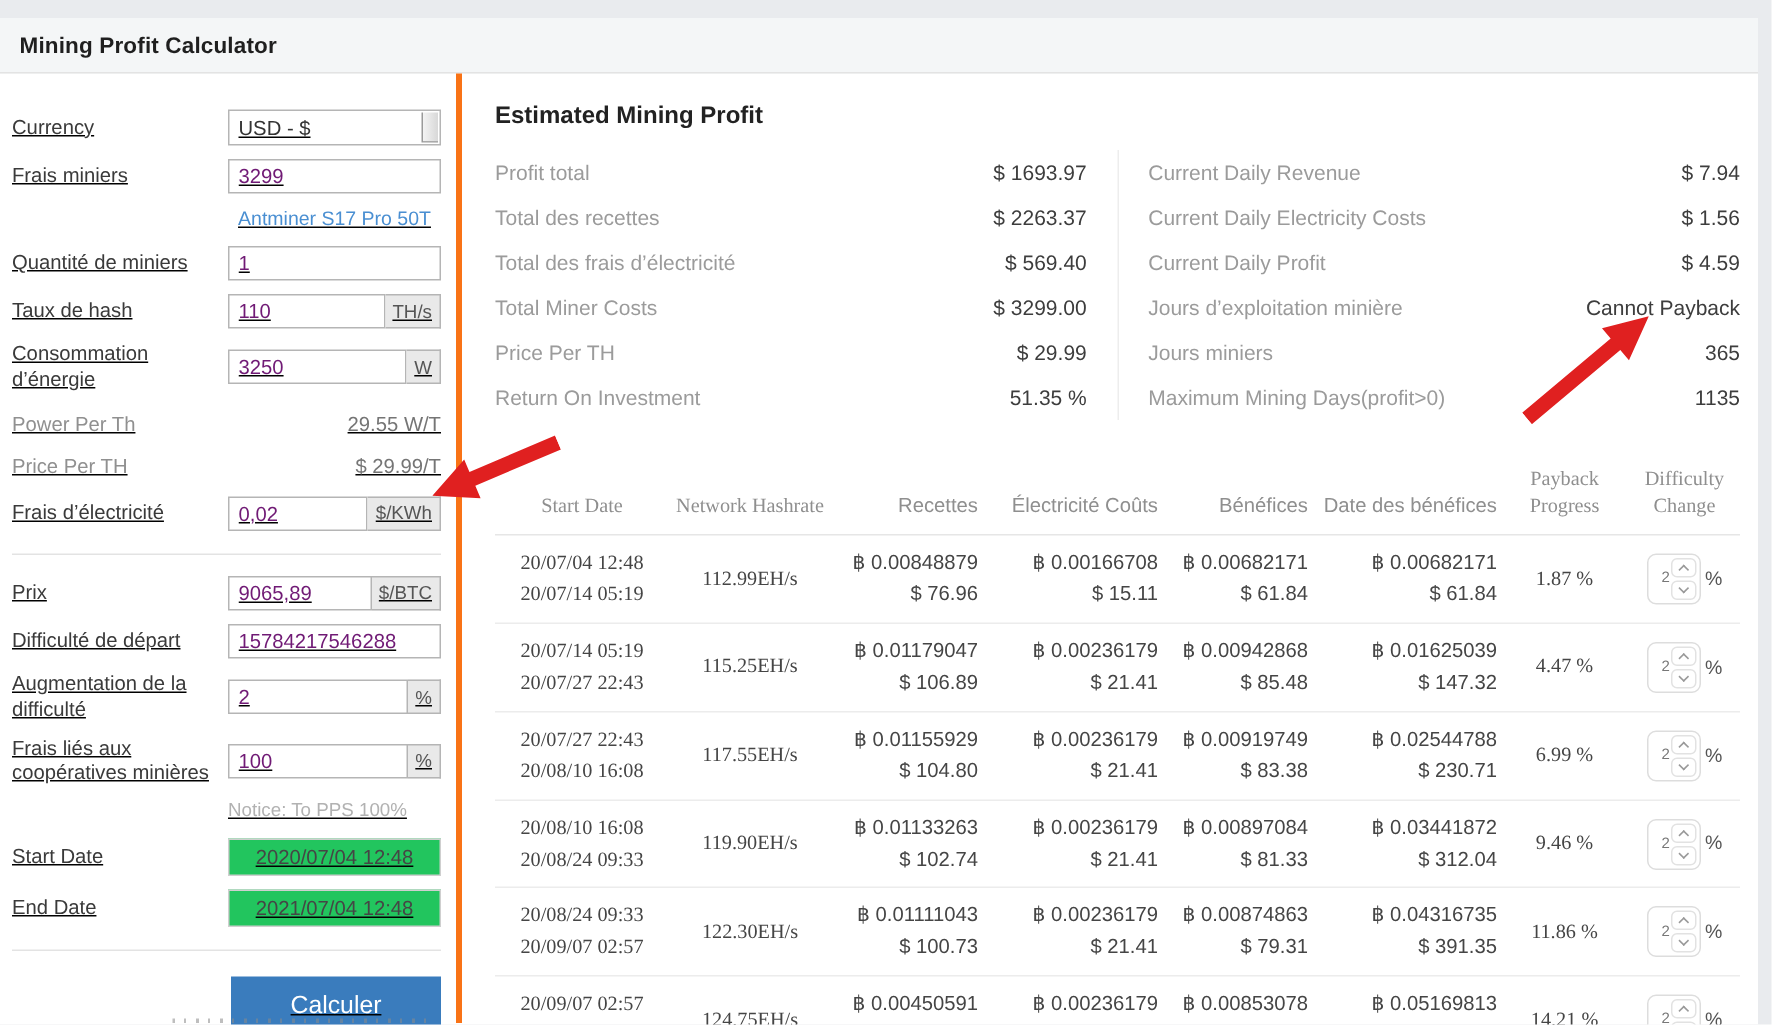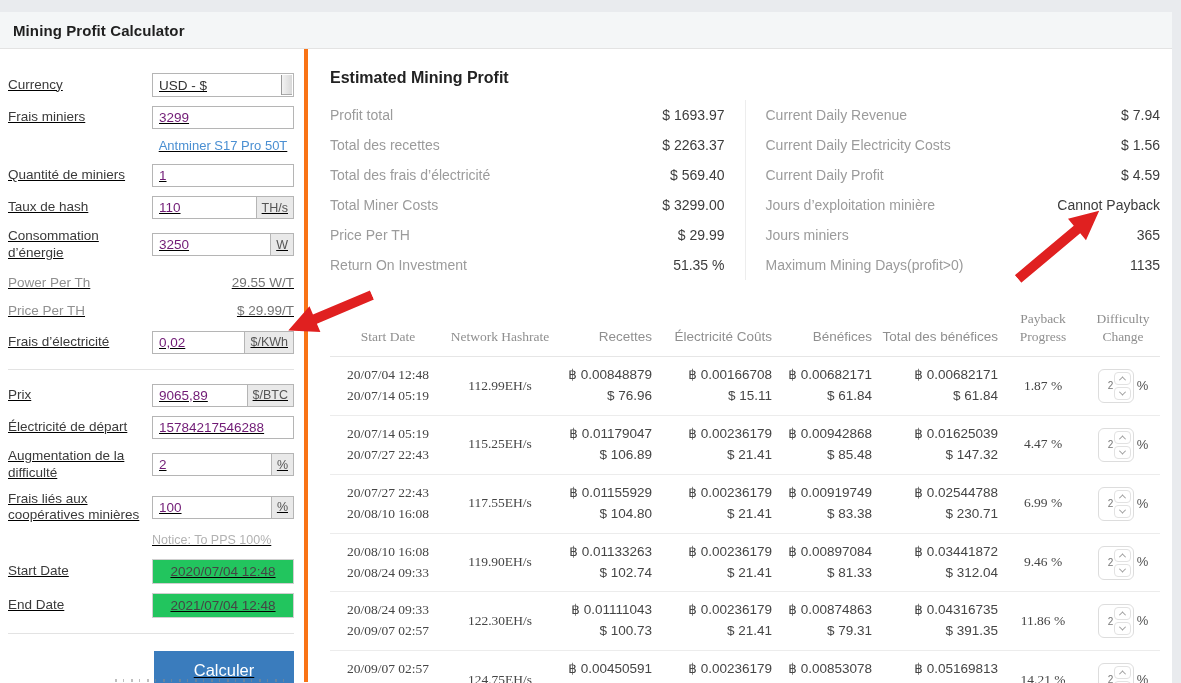--- a/index.html
+++ b/index.html
@@ -261,7 +261,7 @@
           <div class="hcell a-r">Recettes</div>
           <div class="hcell a-r">Électricité Coûts</div>
           <div class="hcell a-r">Bénéfices</div>
-          <div class="hcell a-r">Total des bénéfices</div>
+          <div class="hcell a-r">Date des bénéfices</div>
           <div class="hcell a-c">Payback Progress</div>
           <div class="hcell a-c">Difficulty Change</div>
         </div>

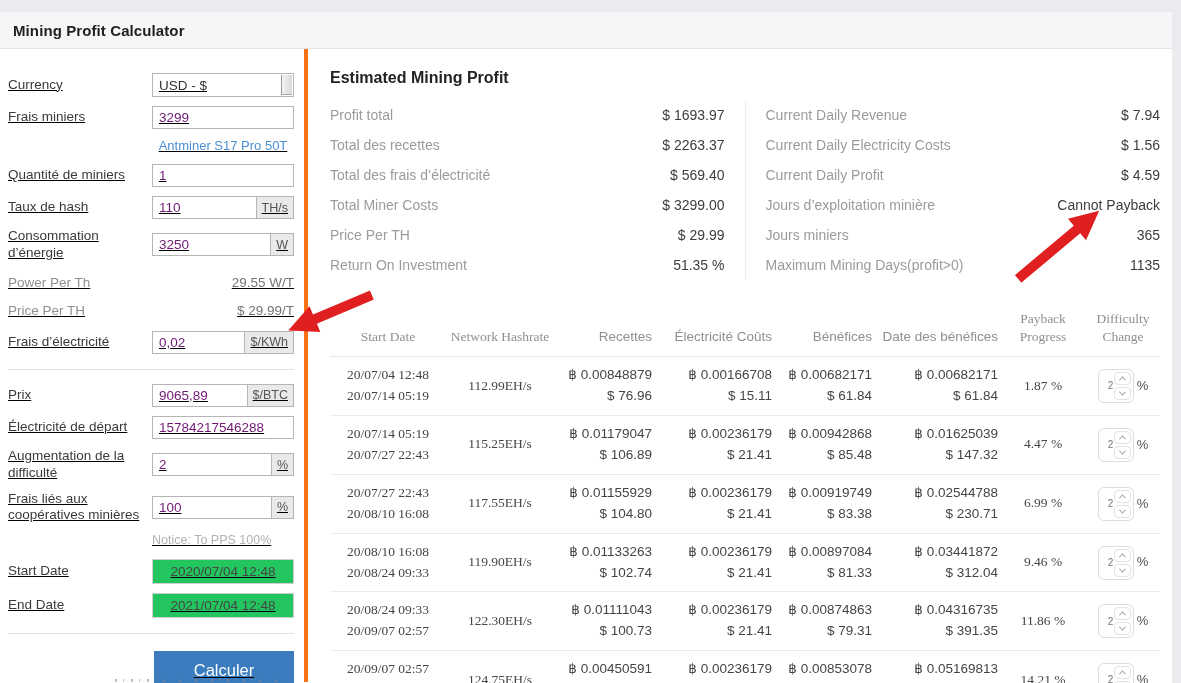--- a/index.html
+++ b/index.html
@@ -151,7 +151,7 @@
       </div>
 
       <div class="frow">
-        <span class="flabel">Électricité de départ</span>
+        <span class="flabel">Difficulté de départ</span>
         <div class="control">
             <input class="txt" value="15784217546288" style="">
           </div>

